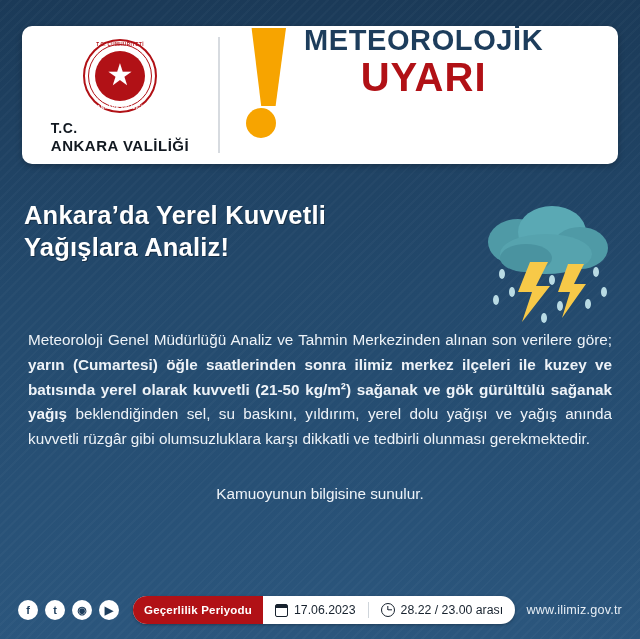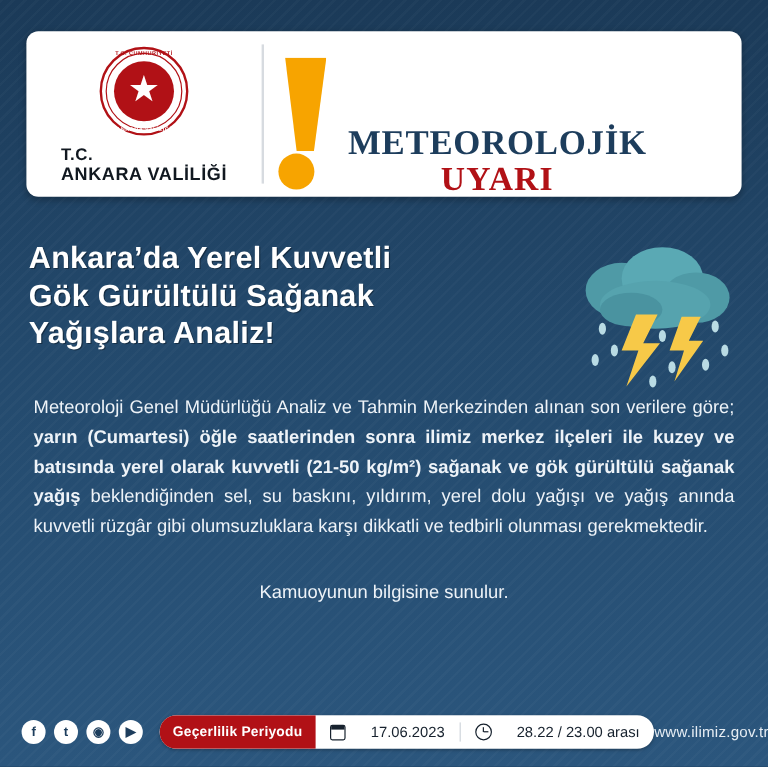--- a/index.html
+++ b/index.html
@@ -142,9 +142,9 @@
     flex: 1;
     height: 100%;
     display: flex;
-    align-items: flex-end;
-    box-sizing: border-box;
-    font-family: Liberation Serif, serif;
+    align-items: flex-start;
+    padding-left: 14px;
+    box-sizing: border-box;
   }
 
   .bang {

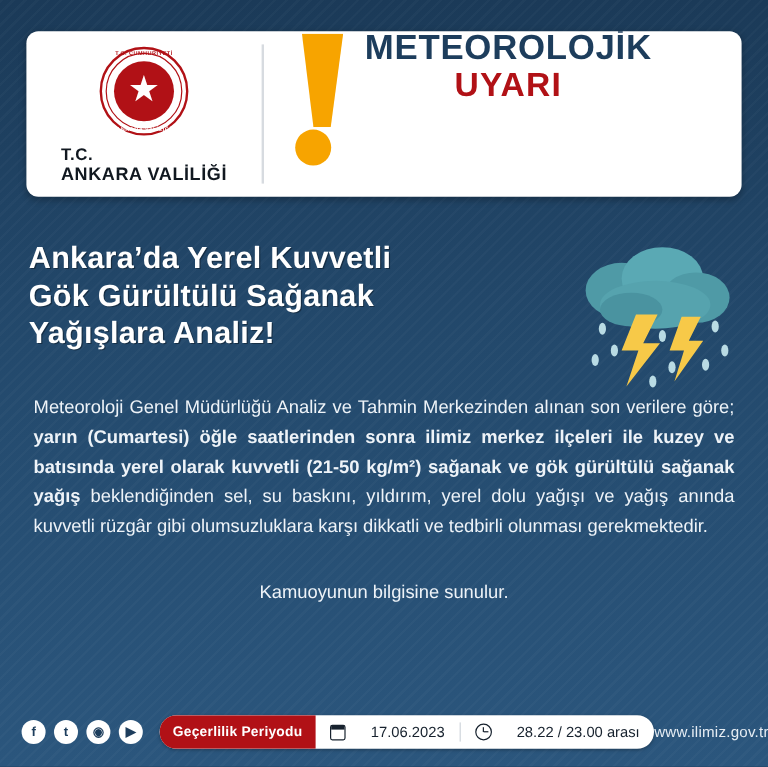--- a/index.html
+++ b/index.html
@@ -184,7 +184,7 @@
   }
   .warn-text .t2 {
     margin-top: 2px;
-    font-size: 28px;
+    font-size: 40px;
     font-weight: bold;
     color: #b11116;
     letter-spacing: 1px;

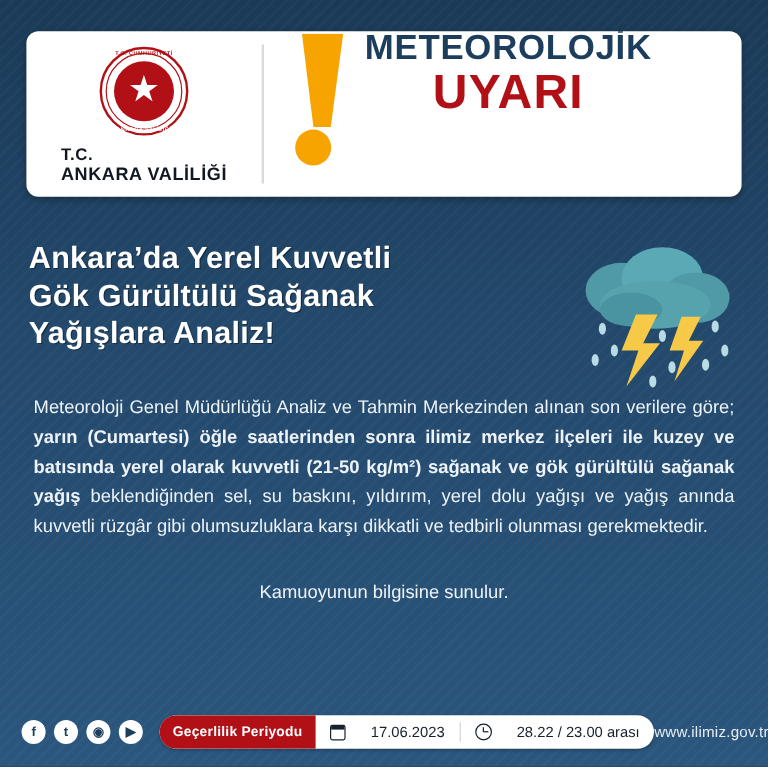--- a/index.html
+++ b/index.html
@@ -387,7 +387,6 @@
   <div class="headline-row">
     <div class="headline">
       <span class="ln">Ankara’da Yerel Kuvvetli</span>
-      <span class="ln">Gök Gürültülü Sağanak</span>
       <span class="ln">Yağışlara Analiz!</span>
     </div>
 

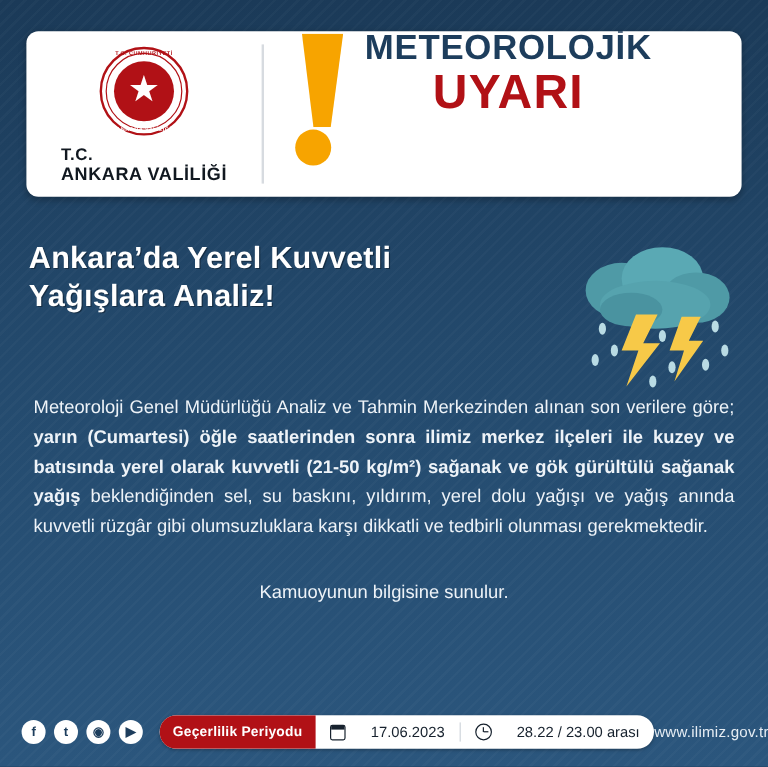--- a/index.html
+++ b/index.html
@@ -294,7 +294,7 @@
   .pill .seg {
     display: flex;
     align-items: center;
-    gap: 21px;
+    gap: 6px;
     padding: 0 12px;
     color: #17222e;
     font-size: 12.3px;

